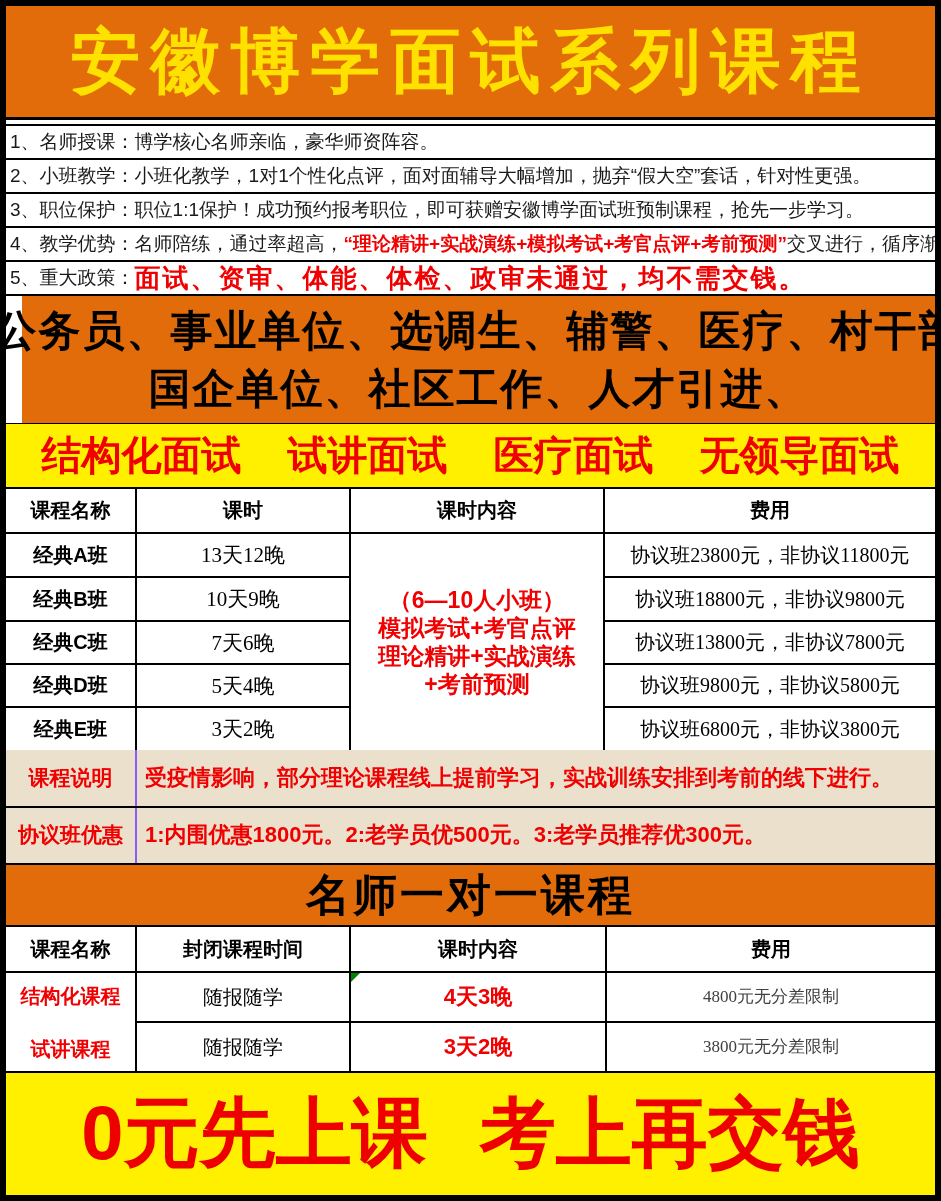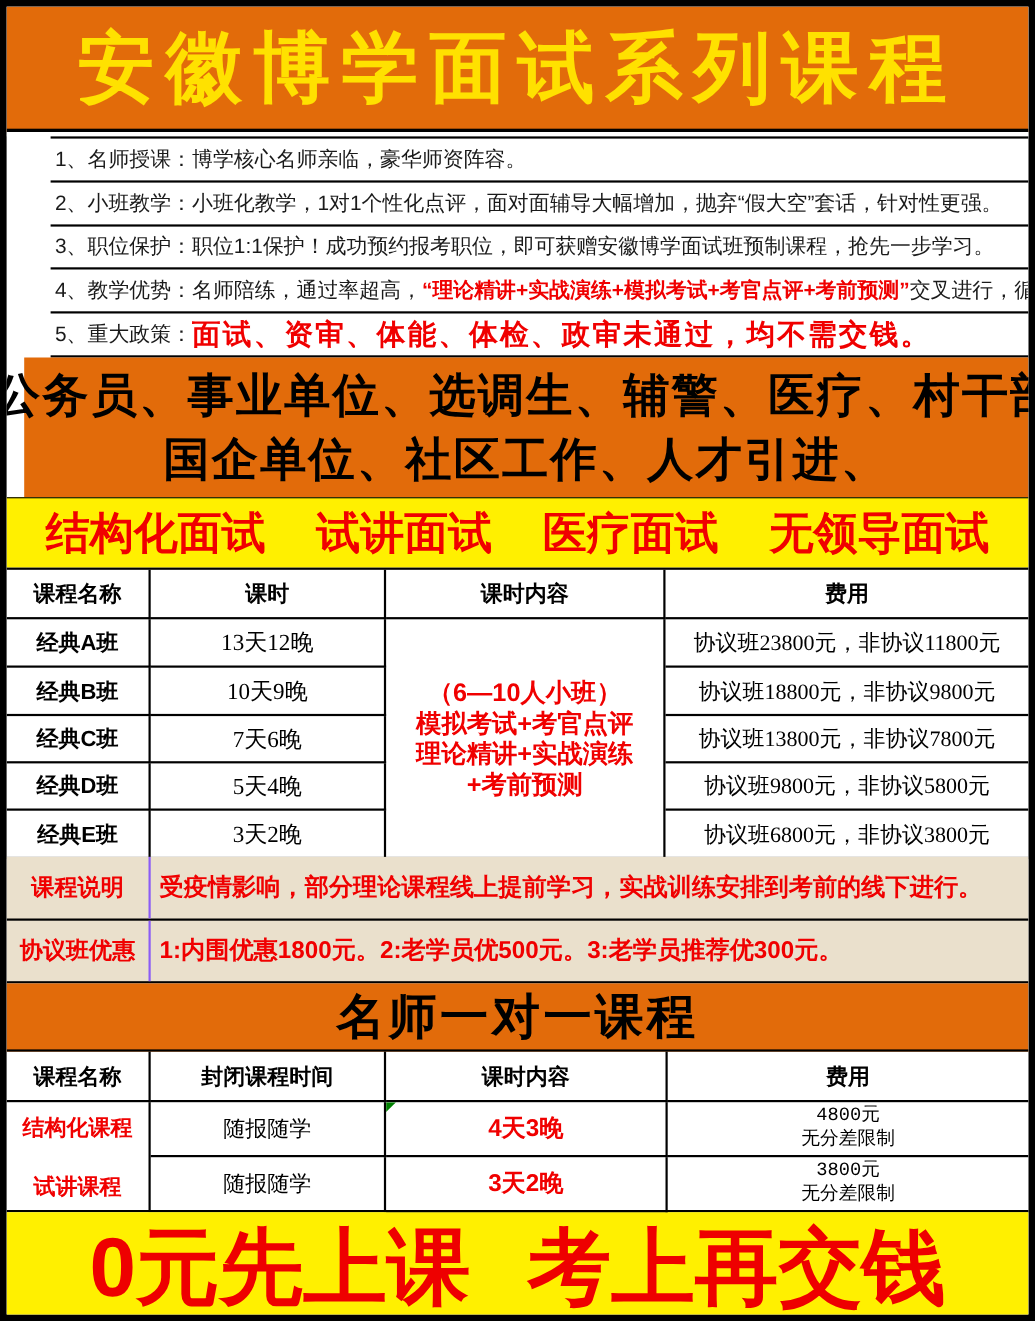--- a/index.html
+++ b/index.html
@@ -28,7 +28,7 @@
   .gap-strip{ flex:none; height:4px; background:#fff; }
 
   
-  .features{ flex:none; height:201px; display:flex; flex-direction:column;padding-left:40px; }
+  .features{ flex:none; height:172px; display:flex; flex-direction:column; }
   .feature-row{
     flex:1; display:flex; align-items:center;
     border-bottom:2px solid #000; padding:0 4px;

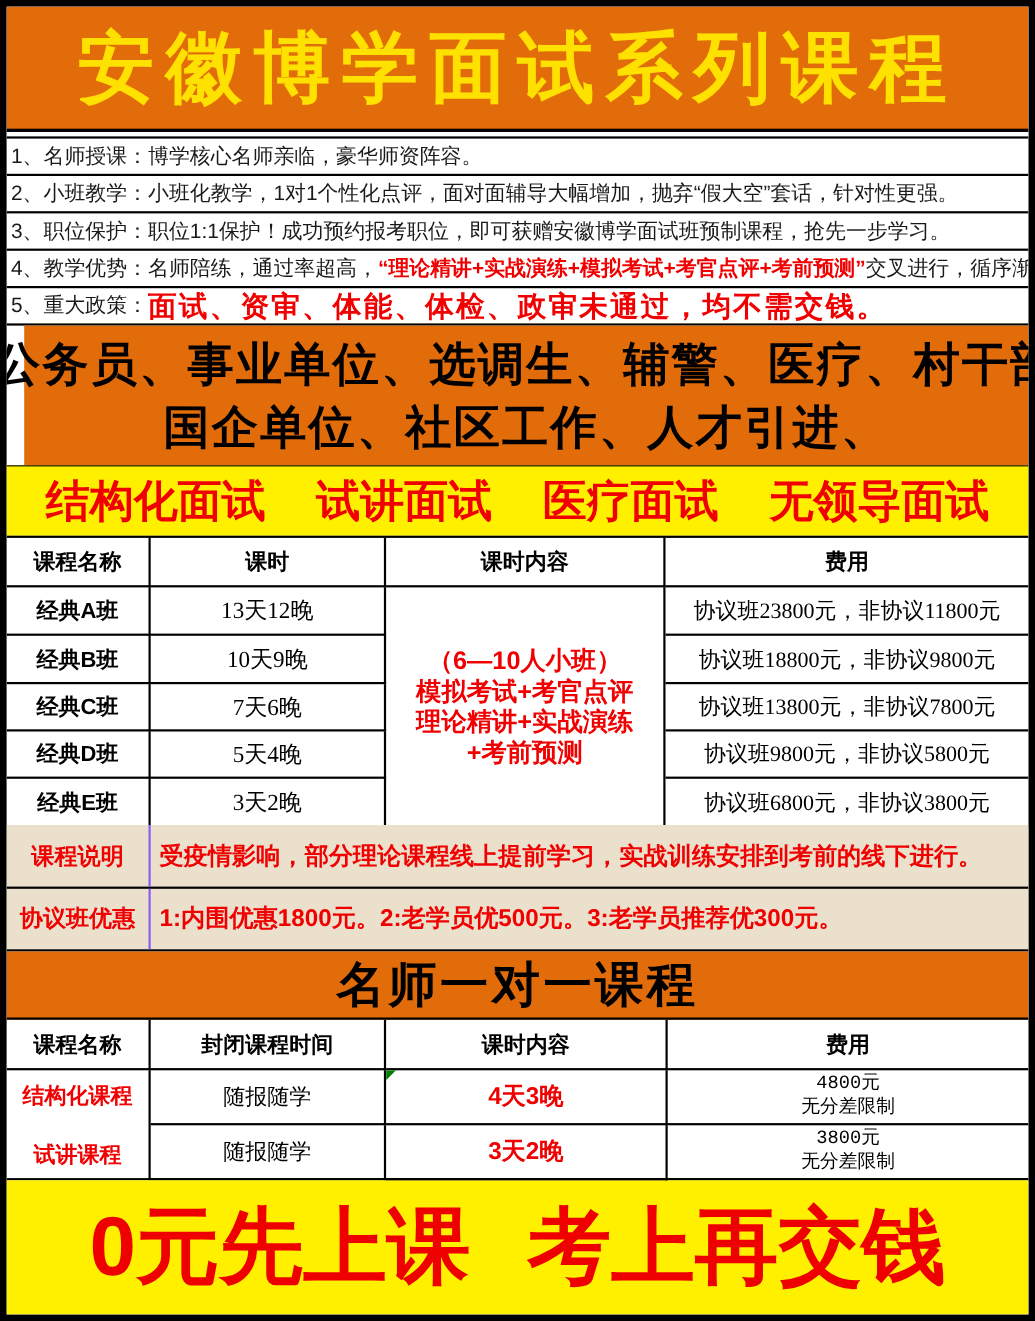--- a/index.html
+++ b/index.html
@@ -119,8 +119,8 @@
   .schedule{ font-family:"Liberation Serif", serif; font-size:20px; color:#000; }
   .duration-red{ color:#F00000; font-weight:bold; font-size:22px; position:relative; }
   .fee2{
-    font-family:Liberation Mono, monospace; font-size:17px; line-height:22px; color:#000000;
-    flex-direction:column; white-space:nowrap;
+    font-family:Liberation Serif, serif; font-size:17px; line-height:22px; color:#404040;
+    white-space:nowrap;
   }
   .comment-marker{
     position:absolute; left:0; top:0; width:0; height:0;

